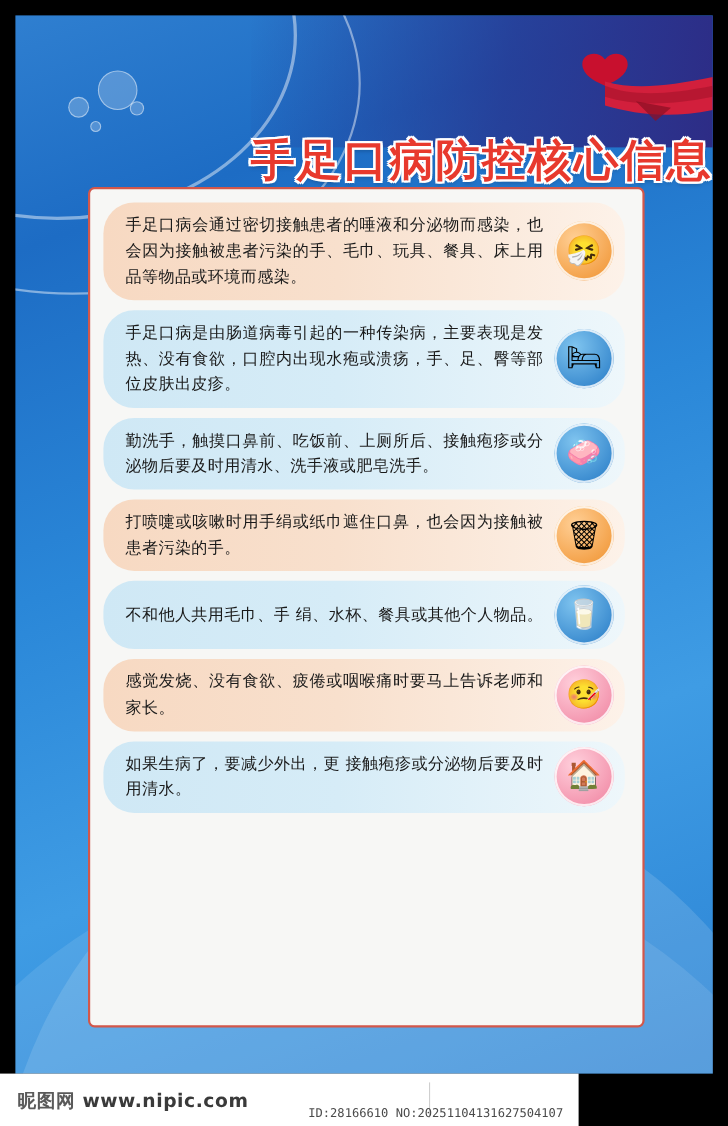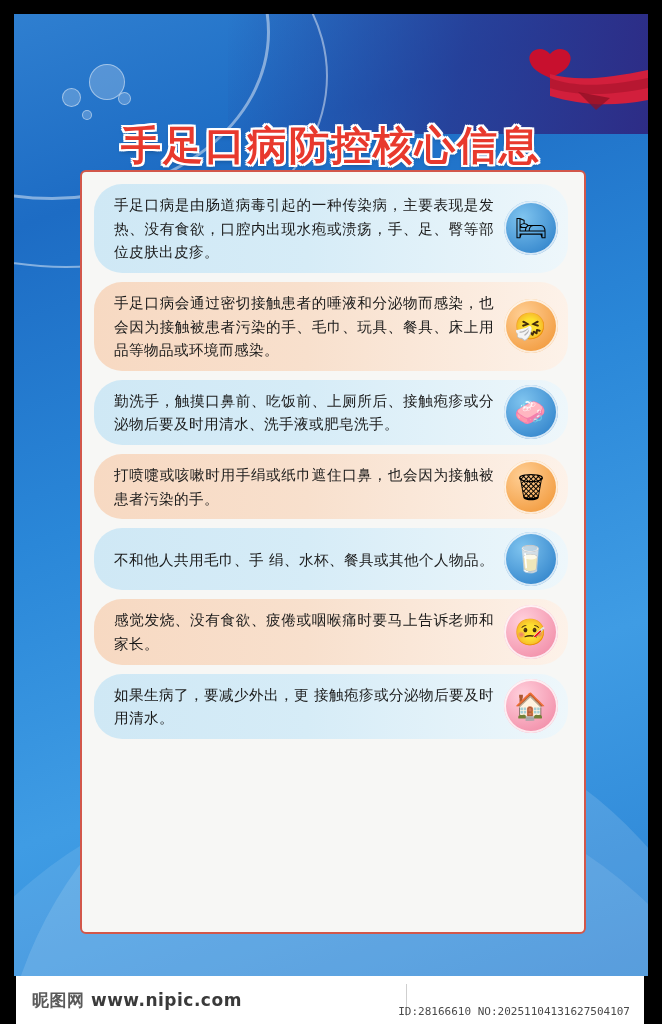--- a/index.html
+++ b/index.html
@@ -54,7 +54,7 @@
     background:#f7f7f5;border:2px solid #d2574a;border-radius:6px;
   }
   .title-wrap{
-    position:absolute;left:0;right:0;top:104px;text-align:center;
+    position:absolute;left:0;right:0;top:104px;text-align:right;
   }
   .title{
     display:inline-block;

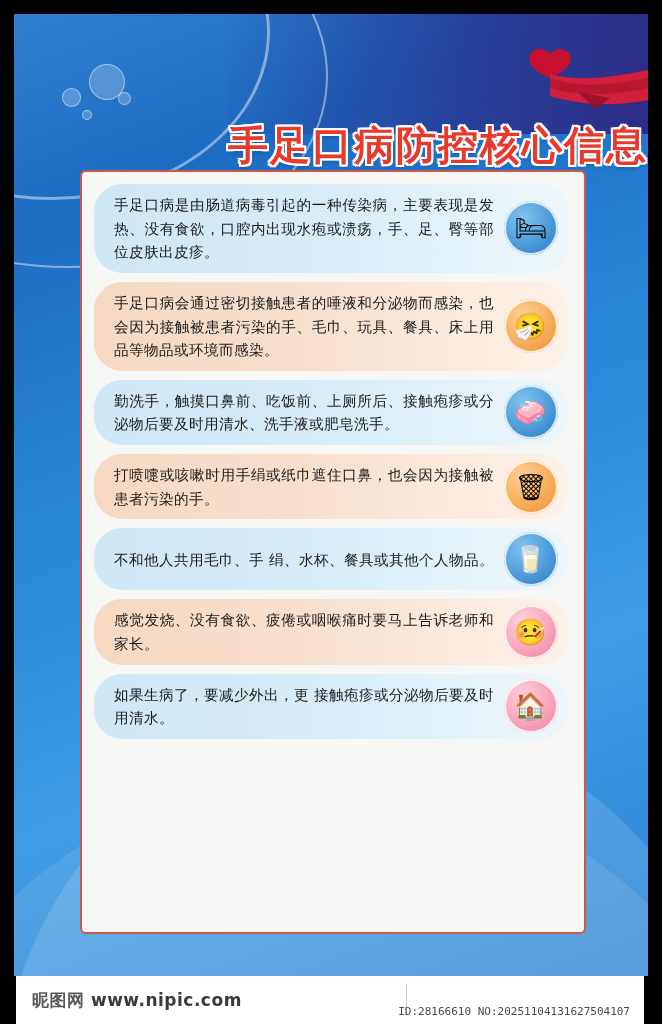--- a/index.html
+++ b/index.html
@@ -138,16 +138,16 @@
     <div class="card"></div>
 
     <div class="rows" id="rows">
+        <div class="row peach">
+          <p>手足口病会通过密切接触患者的唾液和分泌物而感染，也会因为接触被患者污染的手、毛巾、玩具、餐具、床上用品等物品或环境而感染。</p>
+          <div class="icon ic-orange">
+            <span>🤧</span>
+          </div>
+        </div>
         <div class="row blue">
           <p>手足口病是由肠道病毒引起的一种传染病，主要表现是发热、没有食欲，口腔内出现水疱或溃疡，手、足、臀等部位皮肤出皮疹。</p>
           <div class="icon ic-blue">
             <span>🛏</span>
-          </div>
-        </div>
-        <div class="row peach">
-          <p>手足口病会通过密切接触患者的唾液和分泌物而感染，也会因为接触被患者污染的手、毛巾、玩具、餐具、床上用品等物品或环境而感染。</p>
-          <div class="icon ic-orange">
-            <span>🤧</span>
           </div>
         </div>
         <div class="row blue">

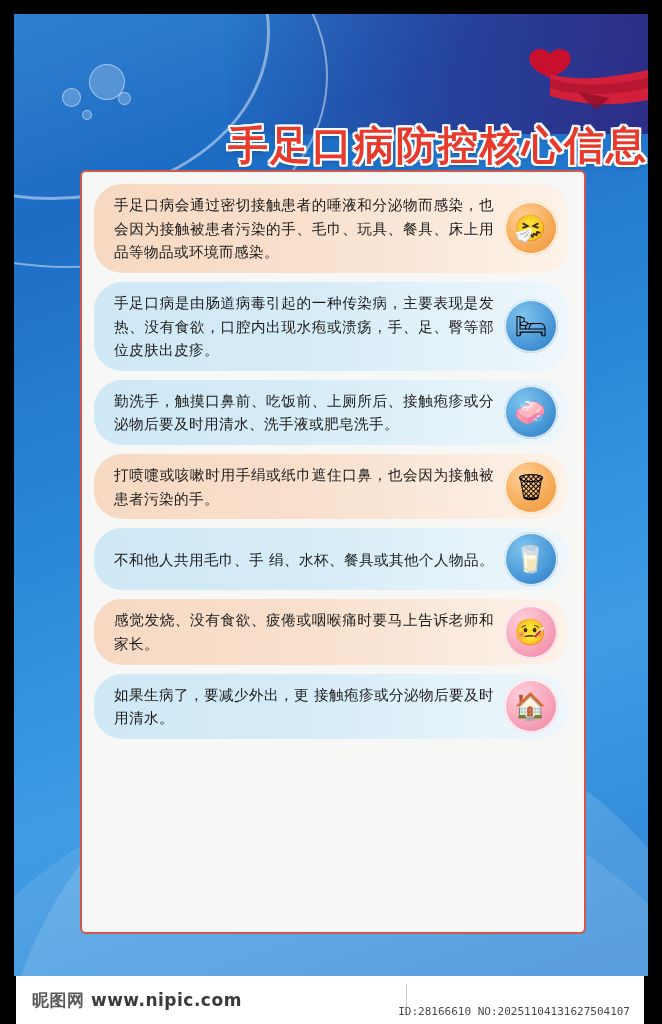--- a/index.html
+++ b/index.html
@@ -92,7 +92,7 @@
   .ic-pink{background:radial-gradient(circle at 35% 30%,#ffd0dc,#ef7f9d);}
   
   .footer{
-    position:absolute;left:16px;bottom:0;width:628px;height:48px;background:#ffffff;
+    position:absolute;left:0;bottom:0;width:526px;height:48px;background:#ffffff;
     display:flex;align-items:center;
   }
   .footer .brand{

